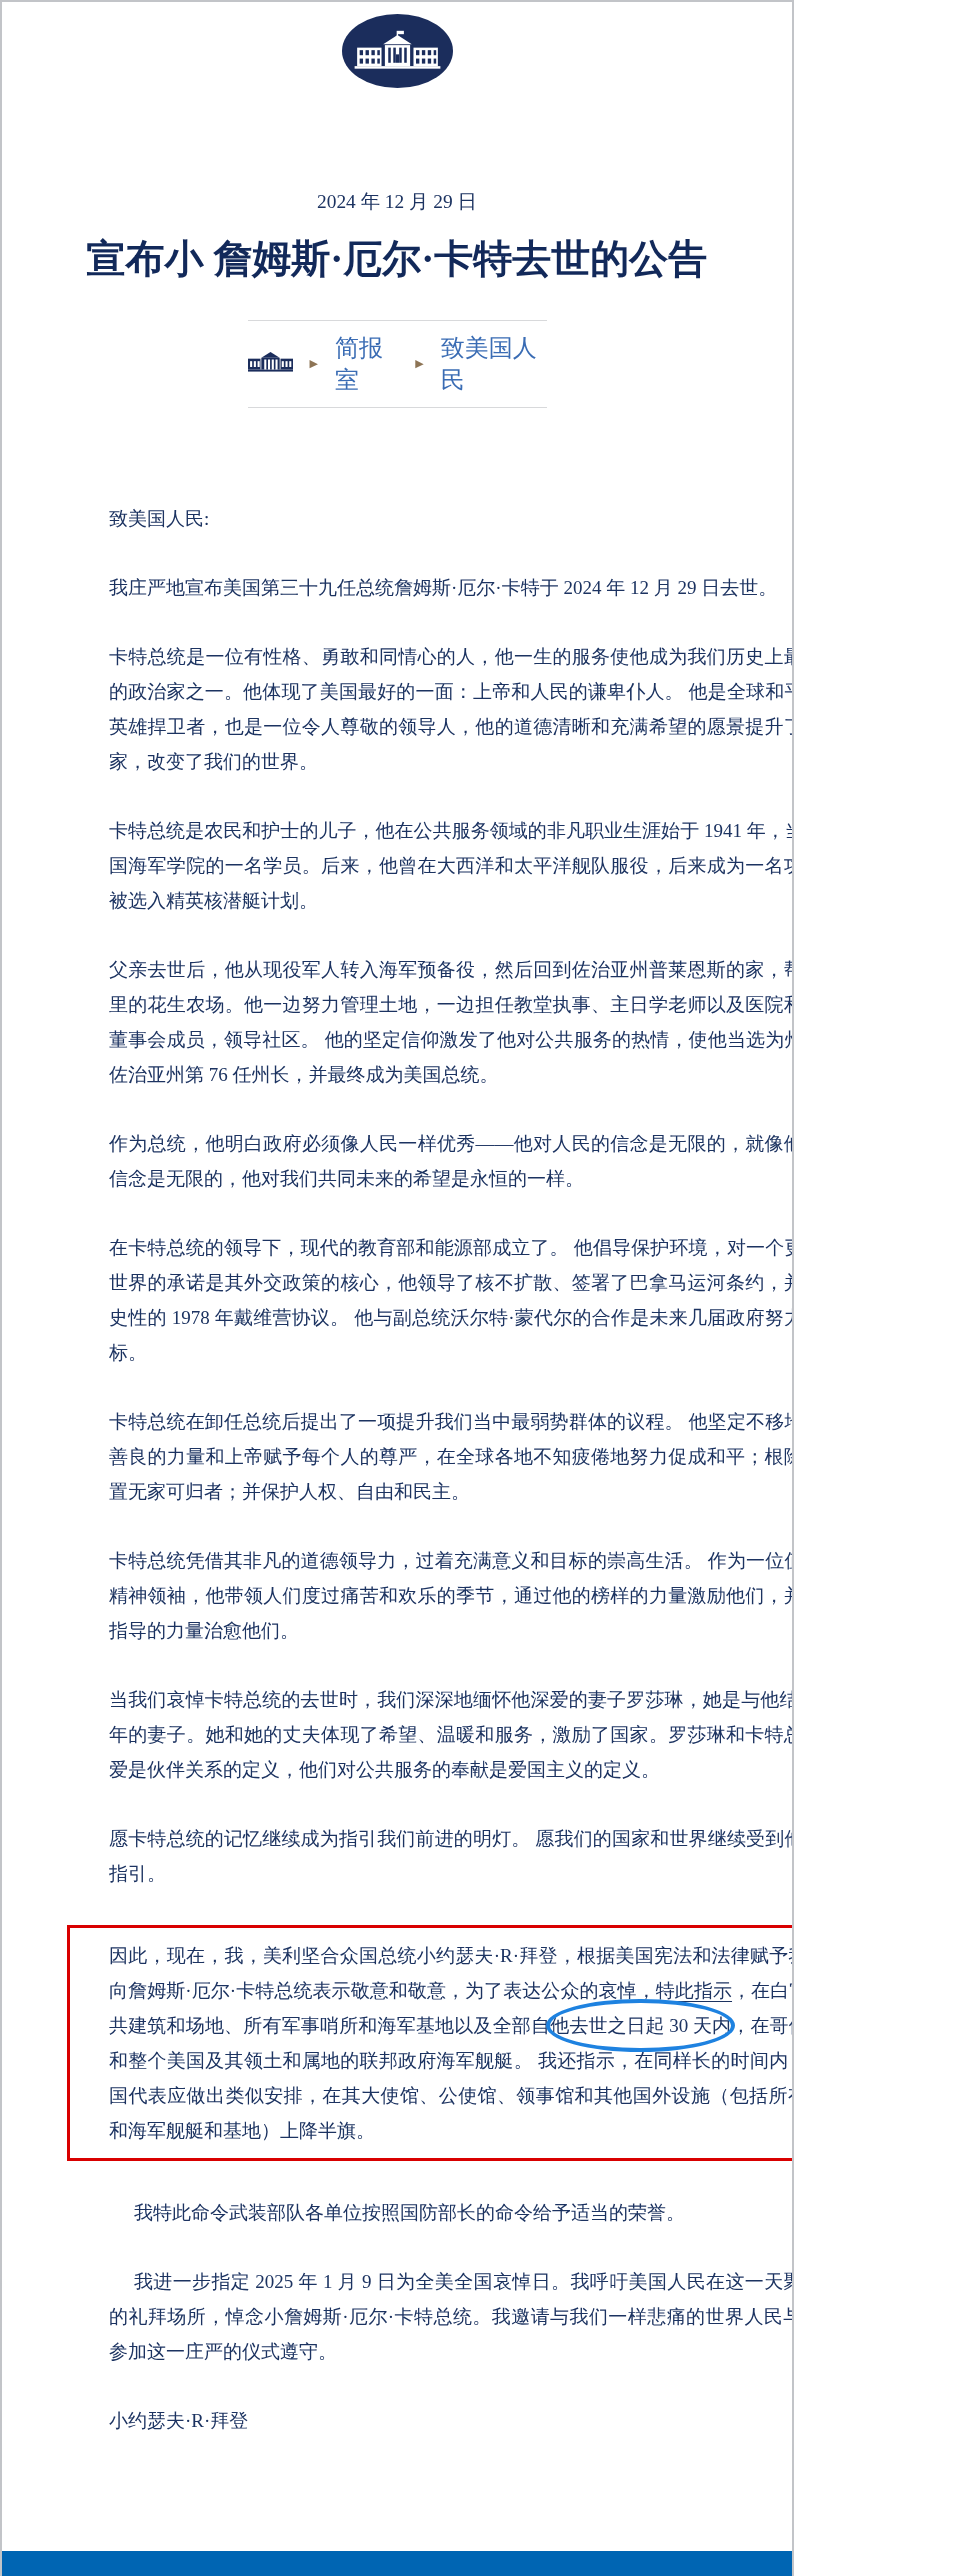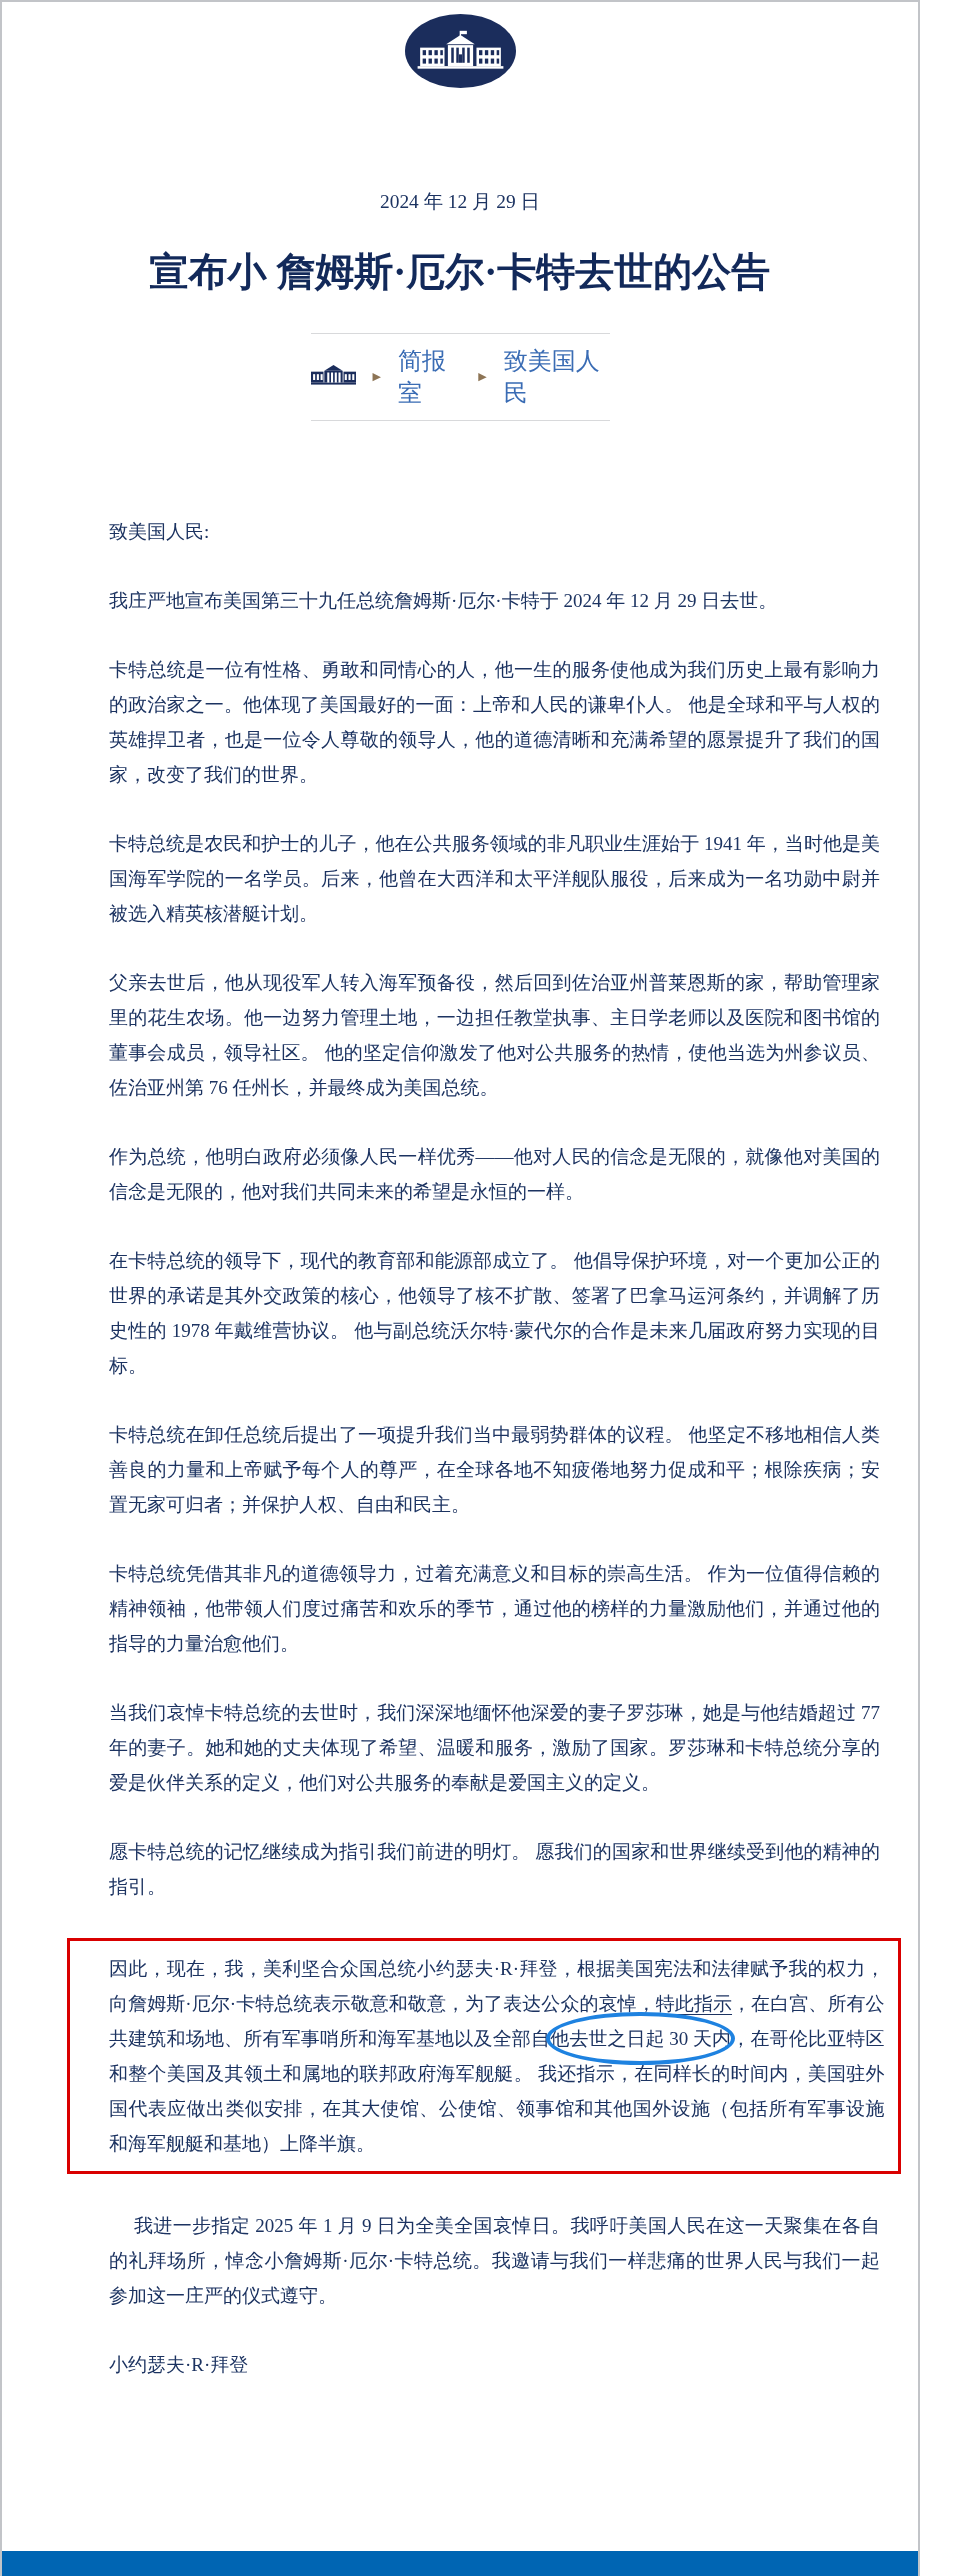--- a/index.html
+++ b/index.html
@@ -7,7 +7,7 @@
 
   .page {
     position:relative;
-    width:920px; height:2576px;
+    width:794px; height:2576px;
     box-sizing:border-box;
     background:#ffffff;
     border:2.5px solid #c2c4c8;

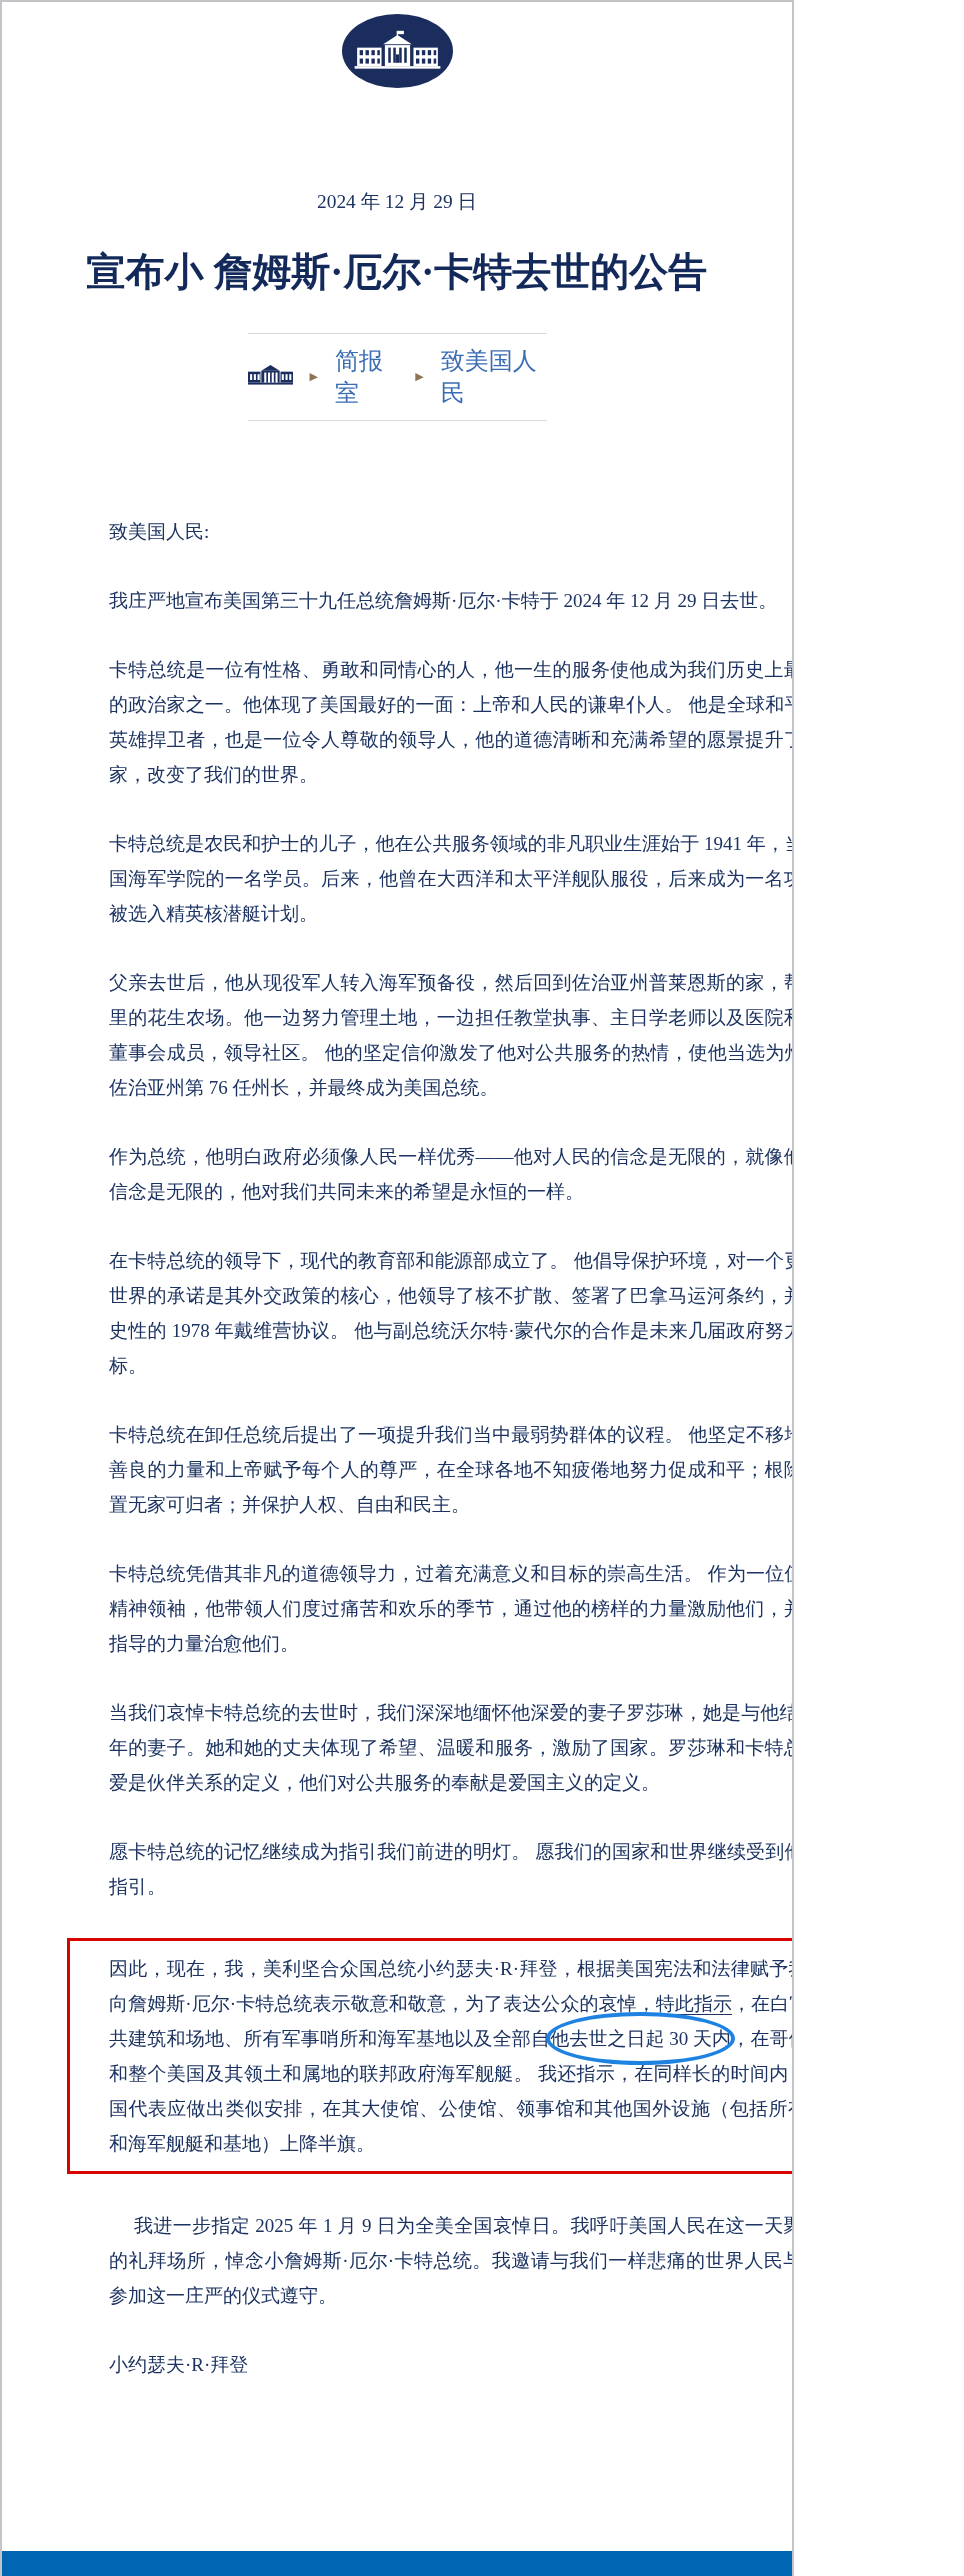--- a/index.html
+++ b/index.html
@@ -24,7 +24,7 @@
     color:#1c3361;
   }
   .page-title {
-    margin:32px 0 0 0;
+    margin:19px 0 0 0;
     text-align:center;
     font-size:39px; line-height:52px;
     font-weight:bold;

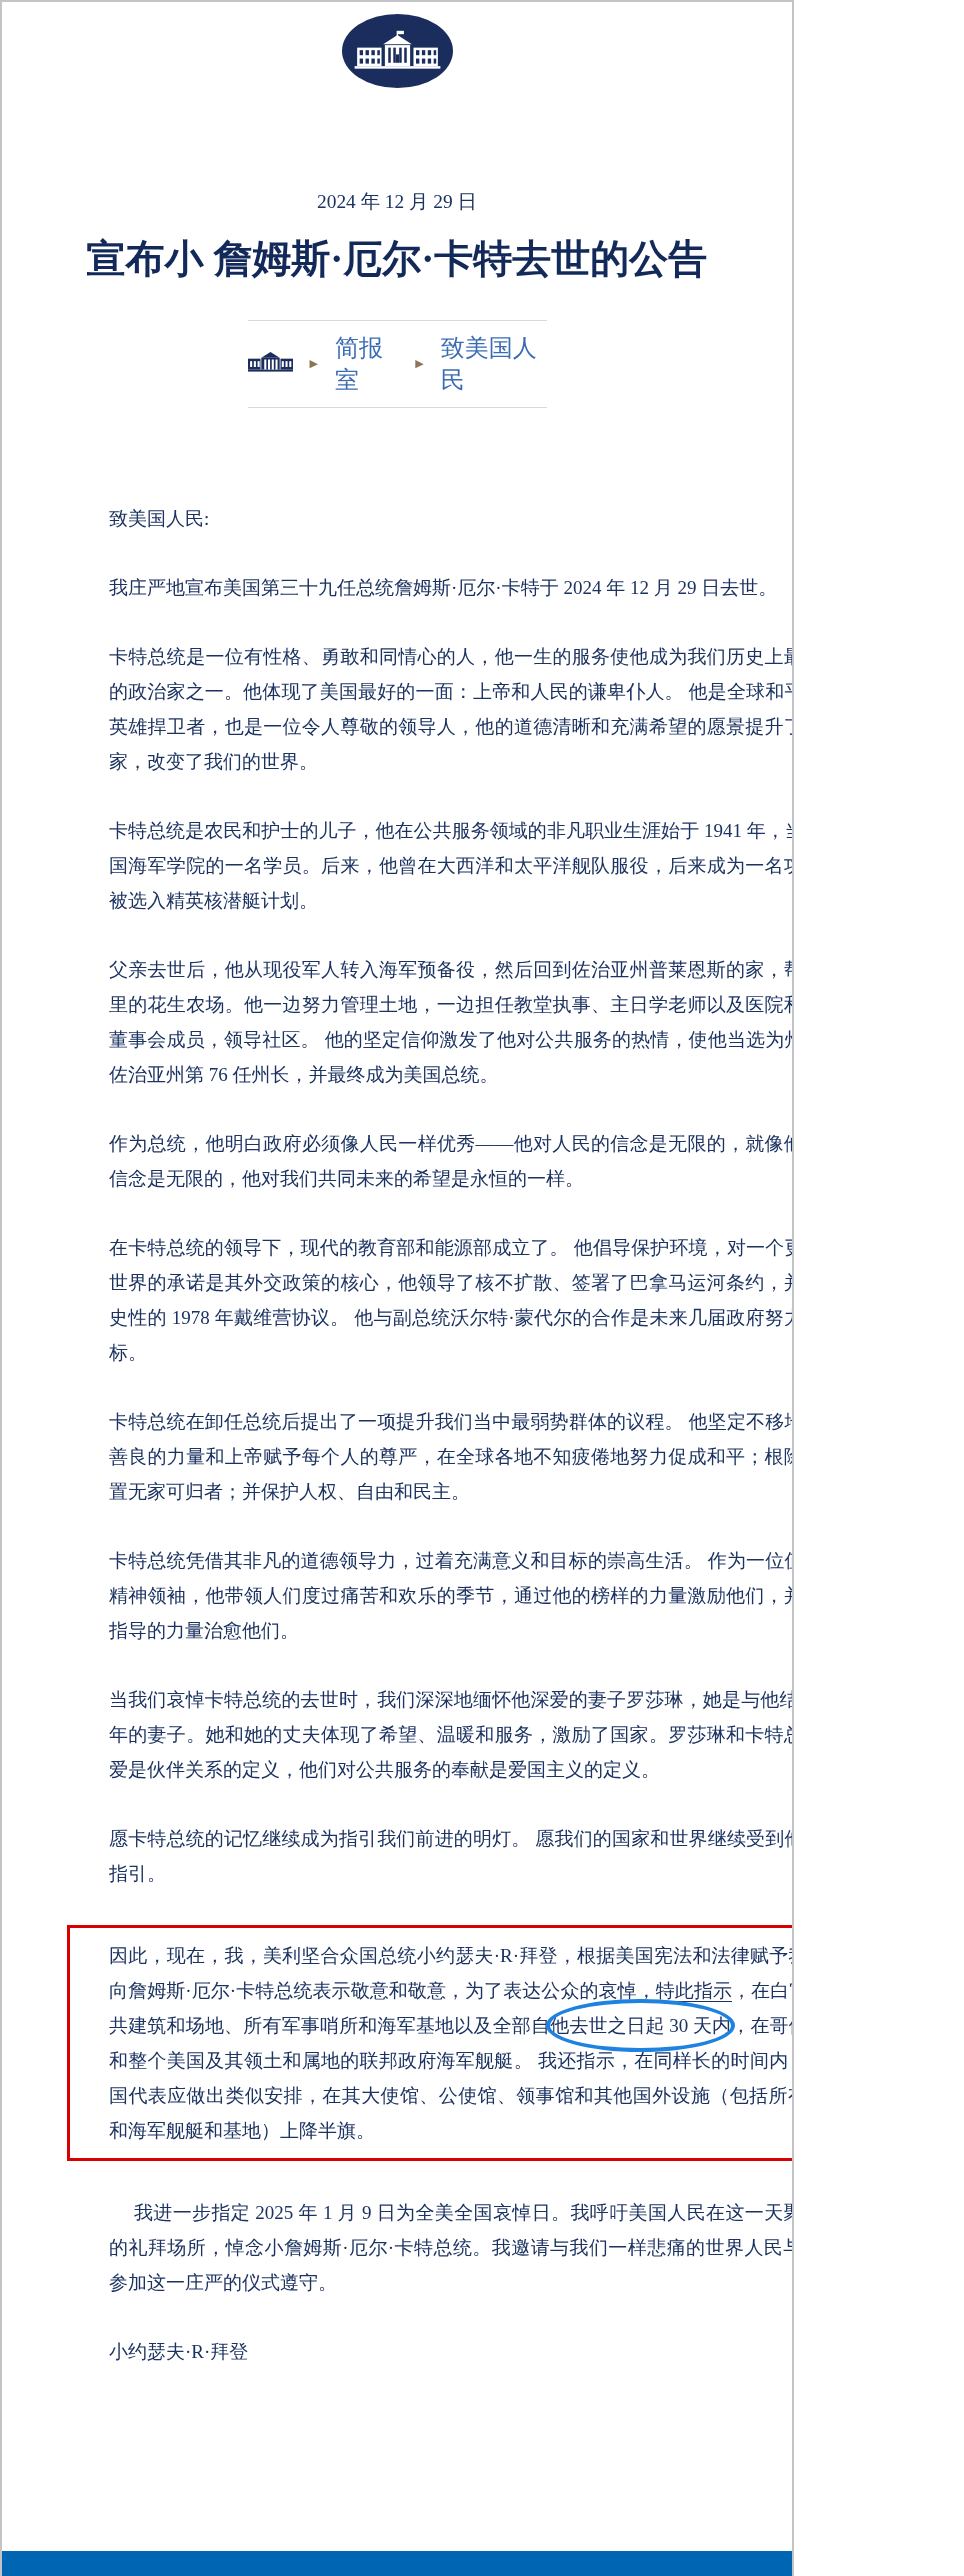--- a/index.html
+++ b/index.html
@@ -184,6 +184,7 @@
       <p><span>因此，现在，我，美利坚合众国总统小约瑟夫·R·拜登，根据美国宪法和法律赋予我的权力，向詹姆斯·厄尔·卡特总统表示敬意和敬意，为了表达公众的哀悼，</span><span class="underlined">特此指示</span><span>，在白宫、所有公共建筑和场地、所有军事哨所和海军基地以及全部自他</span><span class="circled"><span class="ring"></span><span>去世之日起 30 天</span></span><span>内，在哥伦比亚特区和整个美国及其领土和属地的联邦政府海军舰艇。 我还指示，在同样长的时间内，美国驻外国代表应做出类似安排，在其大使馆、公使馆、领事馆和其他国外设施（包括所有军事设施和海军舰艇和基地）上降半旗。</span></p>
     </div>
 
+    <p class="indent">我特此命令武装部队各单位按照国防部长的命令给予适当的荣誉。</p>
     <p class="indent">我进一步指定 2025 年 1 月 9 日为全美全国哀悼日。我呼吁美国人民在这一天聚集在各自的礼拜场所，悼念小詹姆斯·厄尔·卡特总统。我邀请与我们一样悲痛的世界人民与我们一起参加这一庄严的仪式遵守。</p>
     <p class="signature">小约瑟夫·R·拜登</p>
   </main>

